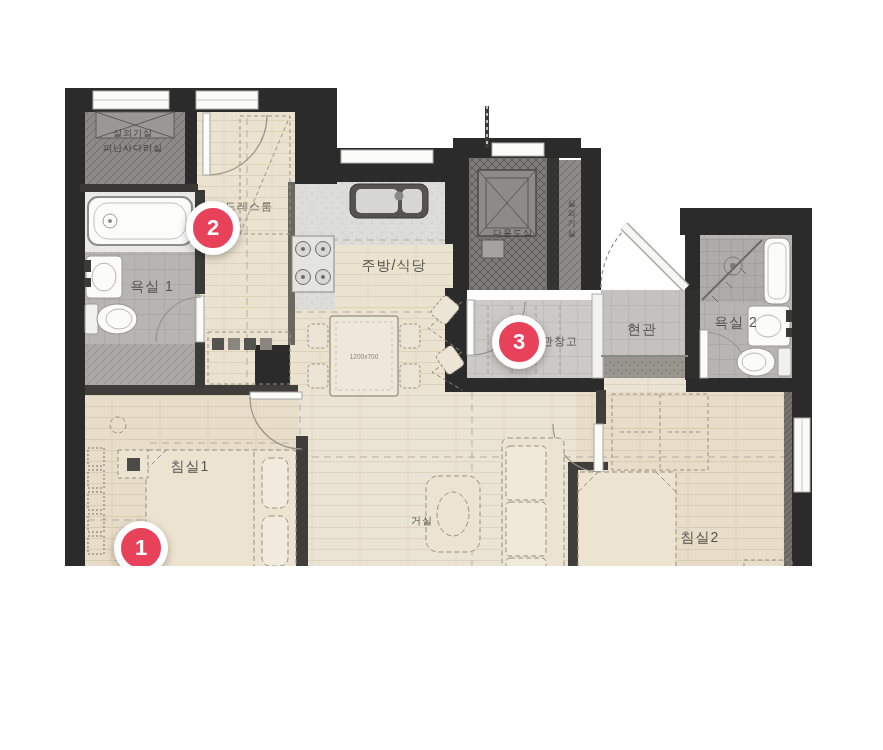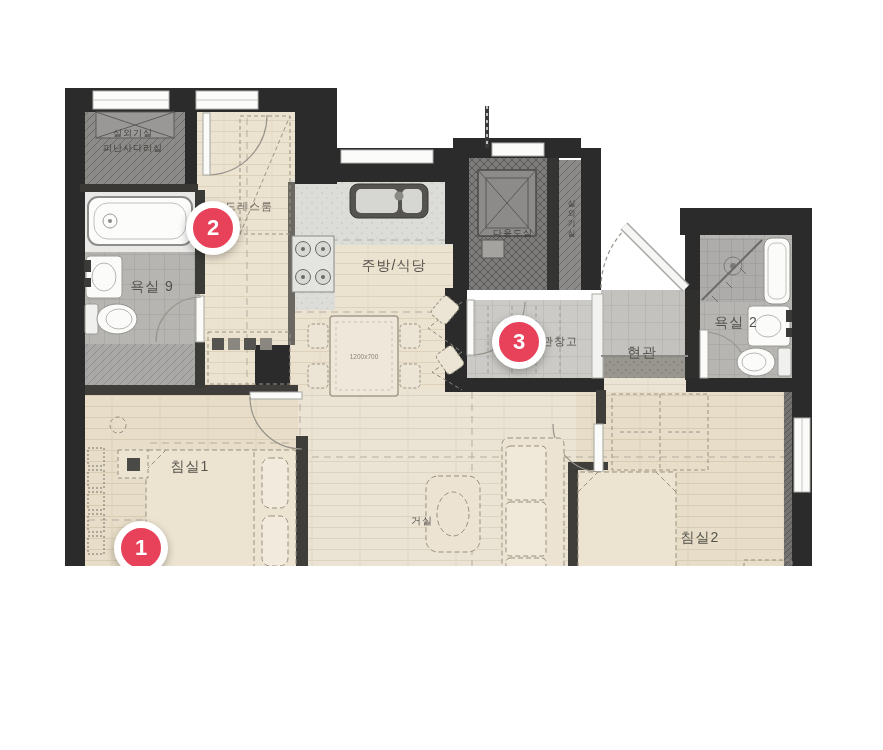--- a/index.html
+++ b/index.html
@@ -381,7 +381,7 @@
   <span class="lbl dark" style="left:133px;top:133px">실외기실</span>
   <span class="lbl dark" style="left:133px;top:148px">피난사다리실</span>
   <span class="lbl small" style="left:249px;top:206px;color:#6e6a60">드레스룸</span>
-  <span class="lbl" style="left:152px;top:287px">욕실 9</span>
+  <span class="lbl" style="left:152px;top:287px">욕실 1</span>
   <span class="lbl" style="left:394px;top:266px">주방/식당</span>
   <span class="lbl dark" style="left:513px;top:233px">다용도실</span>
   <span class="lbl vert" style="left:570px;top:214px;transform:translate(-50%,-50%)">실외기실</span>

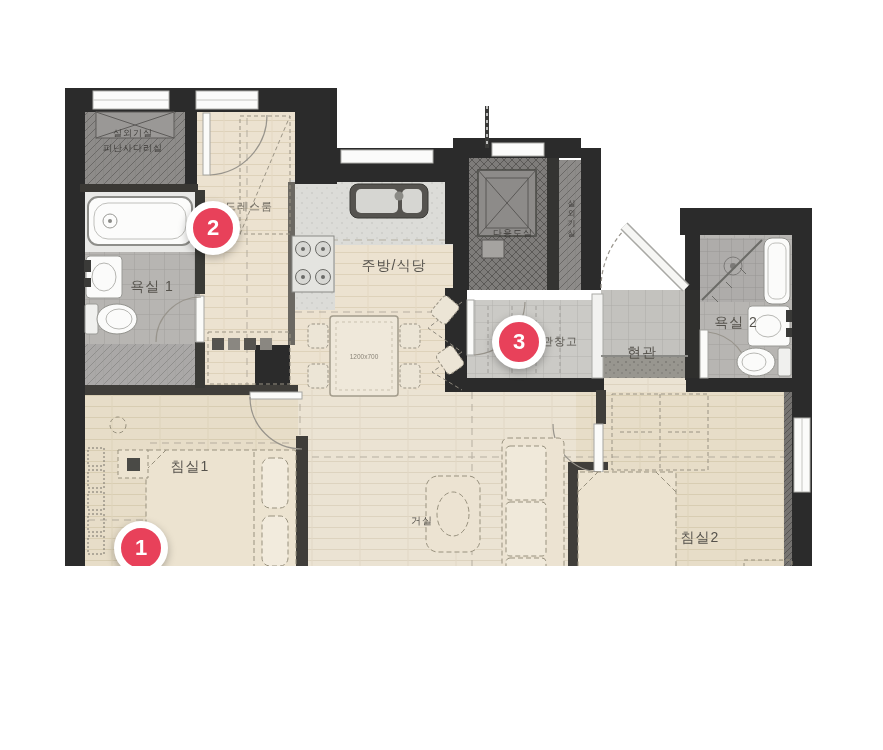--- a/index.html
+++ b/index.html
@@ -386,7 +386,7 @@
   <span class="lbl dark" style="left:513px;top:233px">다용도실</span>
   <span class="lbl vert" style="left:570px;top:214px;transform:translate(-50%,-50%)">실외기실</span>
   <span class="lbl small" style="left:554px;top:341px">현관창고</span>
-  <span class="lbl" style="left:642px;top:353px">현관</span>
+  <span class="lbl" style="left:642px;top:330px">현관</span>
   <span class="lbl" style="left:736px;top:323px">욕실 2</span>
   <span class="lbl" style="left:190px;top:467px">침실1</span>
   <span class="lbl" style="left:422px;top:521px;font-size:10px">거실</span>

